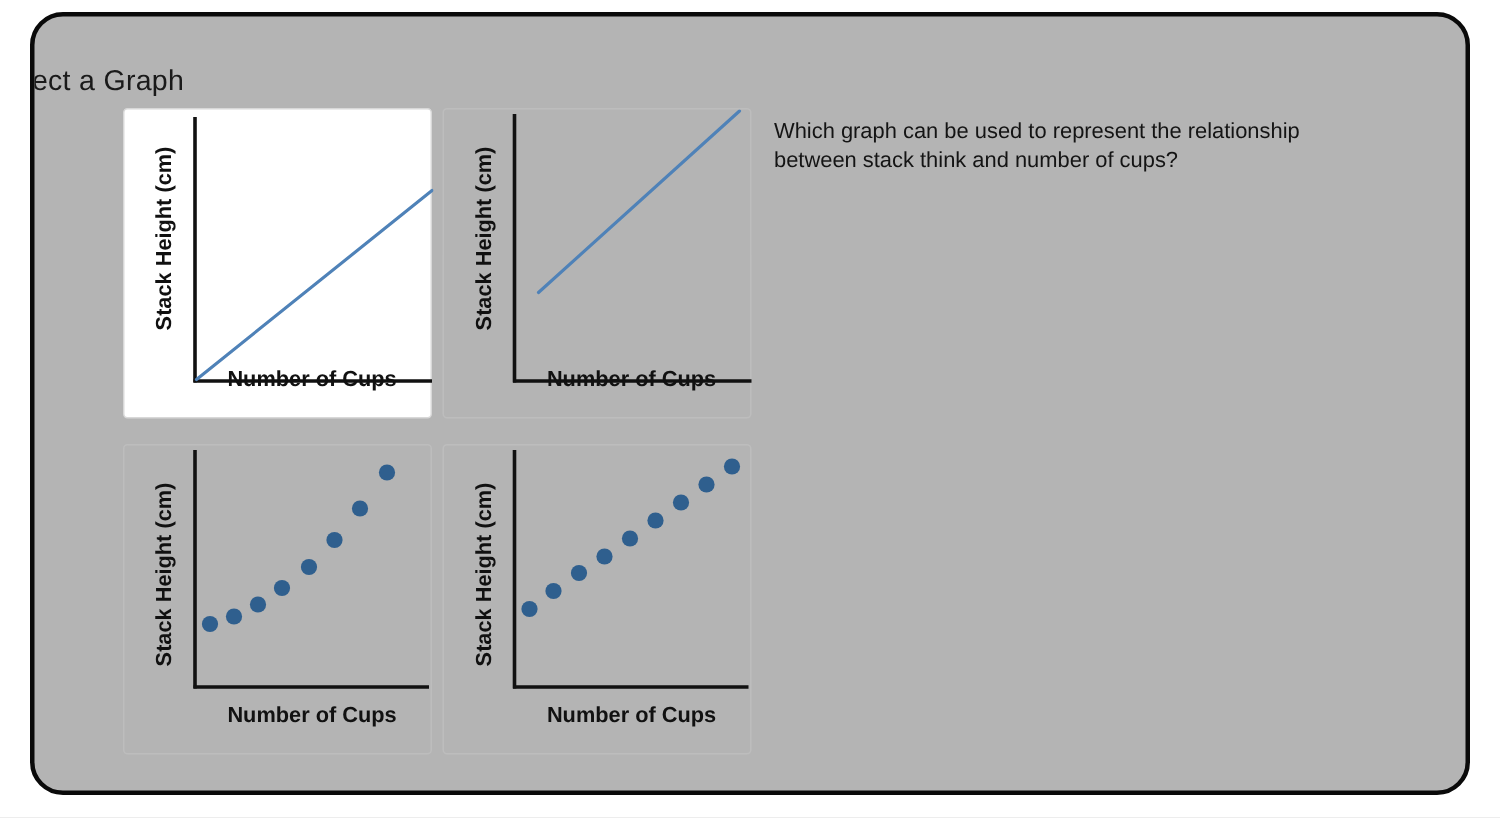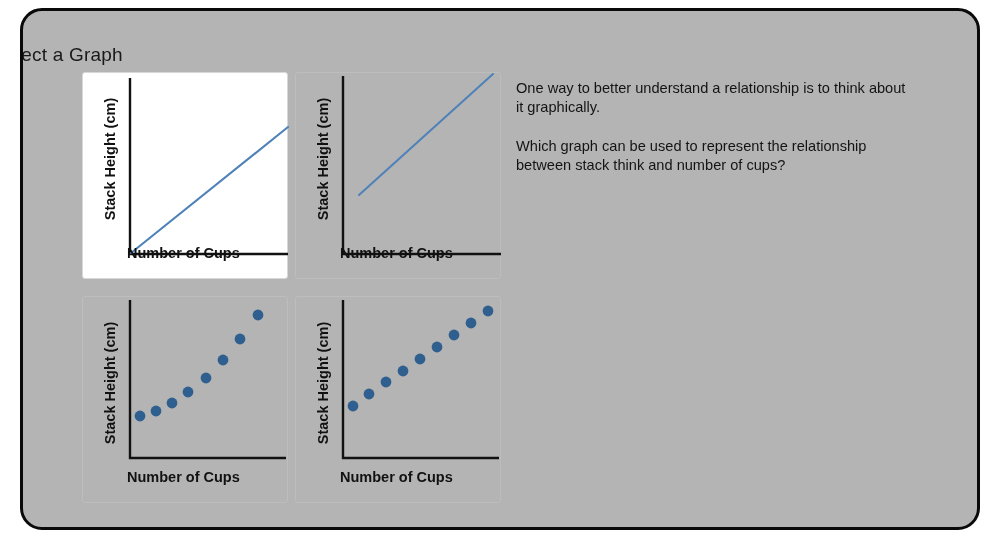--- a/index.html
+++ b/index.html
@@ -209,7 +209,6 @@
   </div>
 
   <div id="prompt-panel">
-    <p class="prompt-paragraph">One way to better understand a relationship is to think about it graphically.</p>
     <p class="prompt-paragraph">Which graph can be used to represent the relationship between stack think and number of cups?</p>
   </div>
 

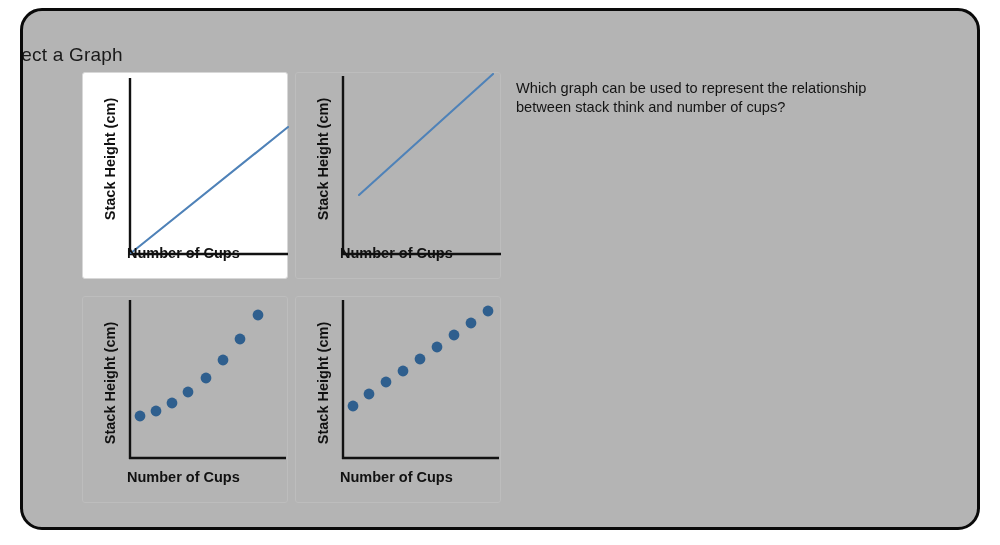--- a/index.html
+++ b/index.html
@@ -107,6 +107,7 @@
     left: 44px;
     bottom: 17px;
     width: 162px;
+    text-align: center;
     font-size: 14.5px;
     font-weight: bold;
     color: #111111;

